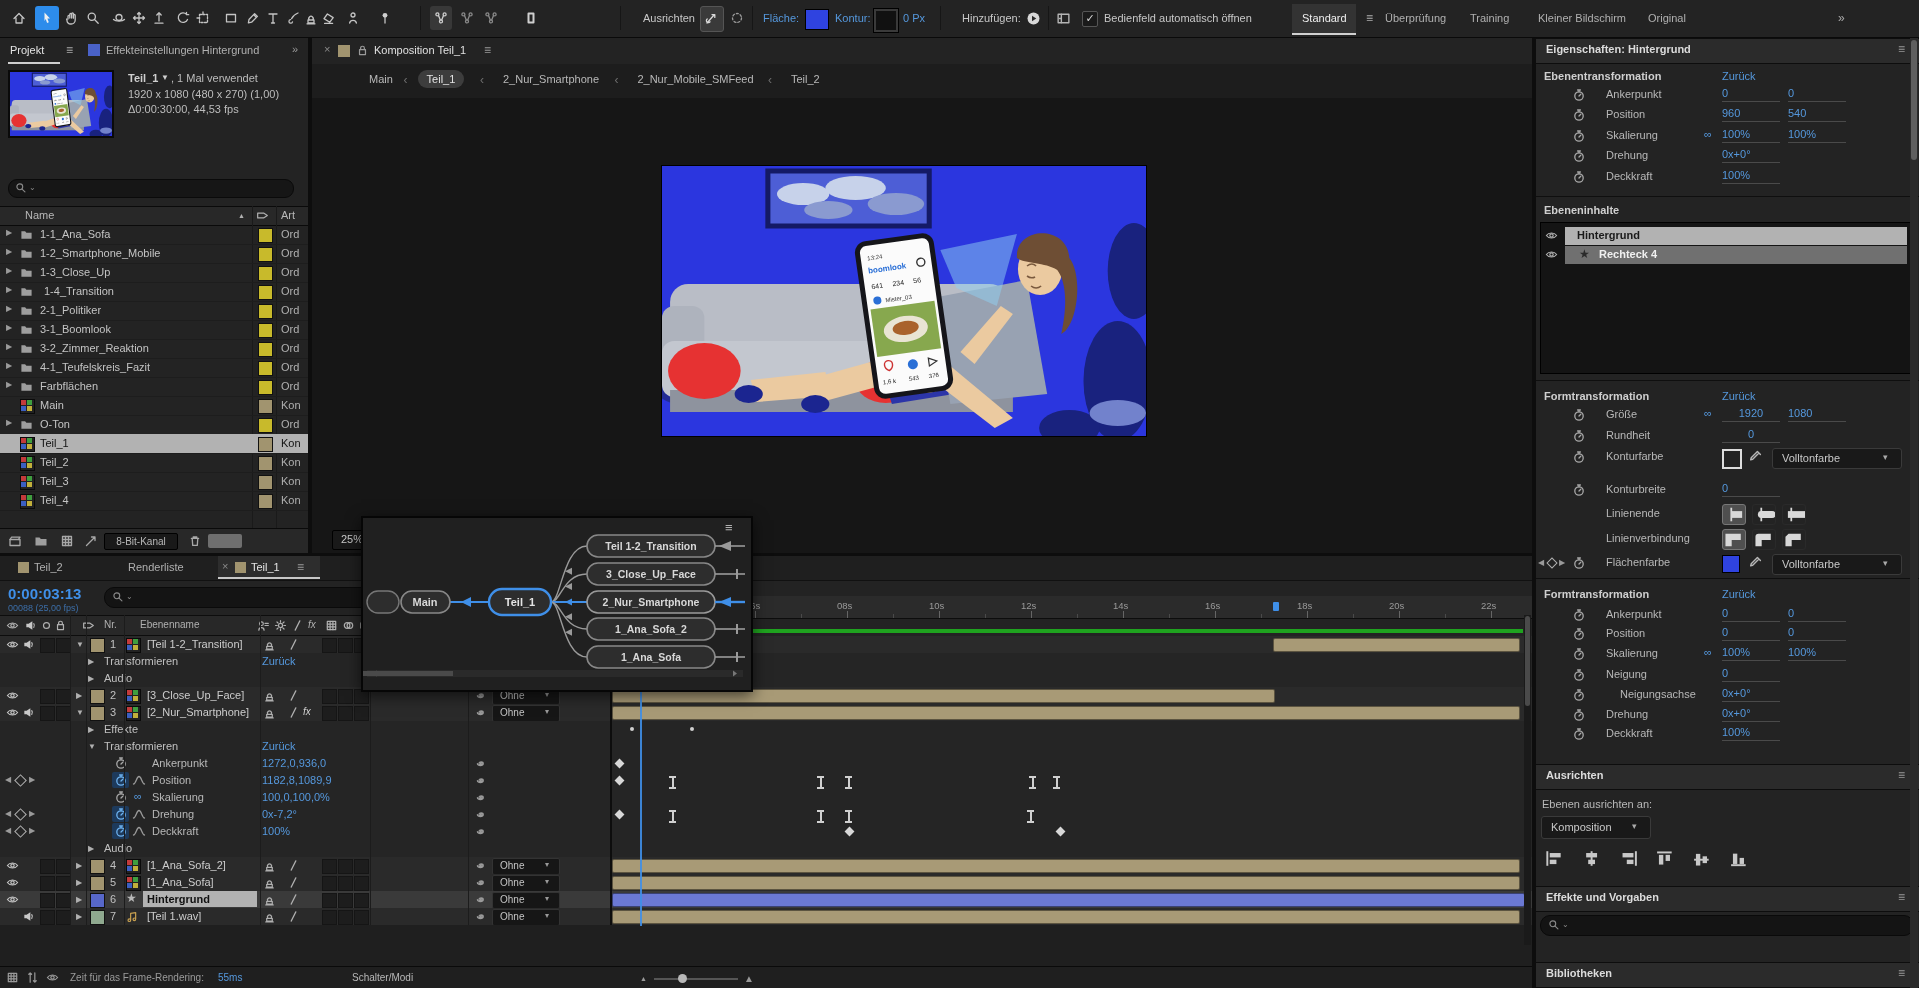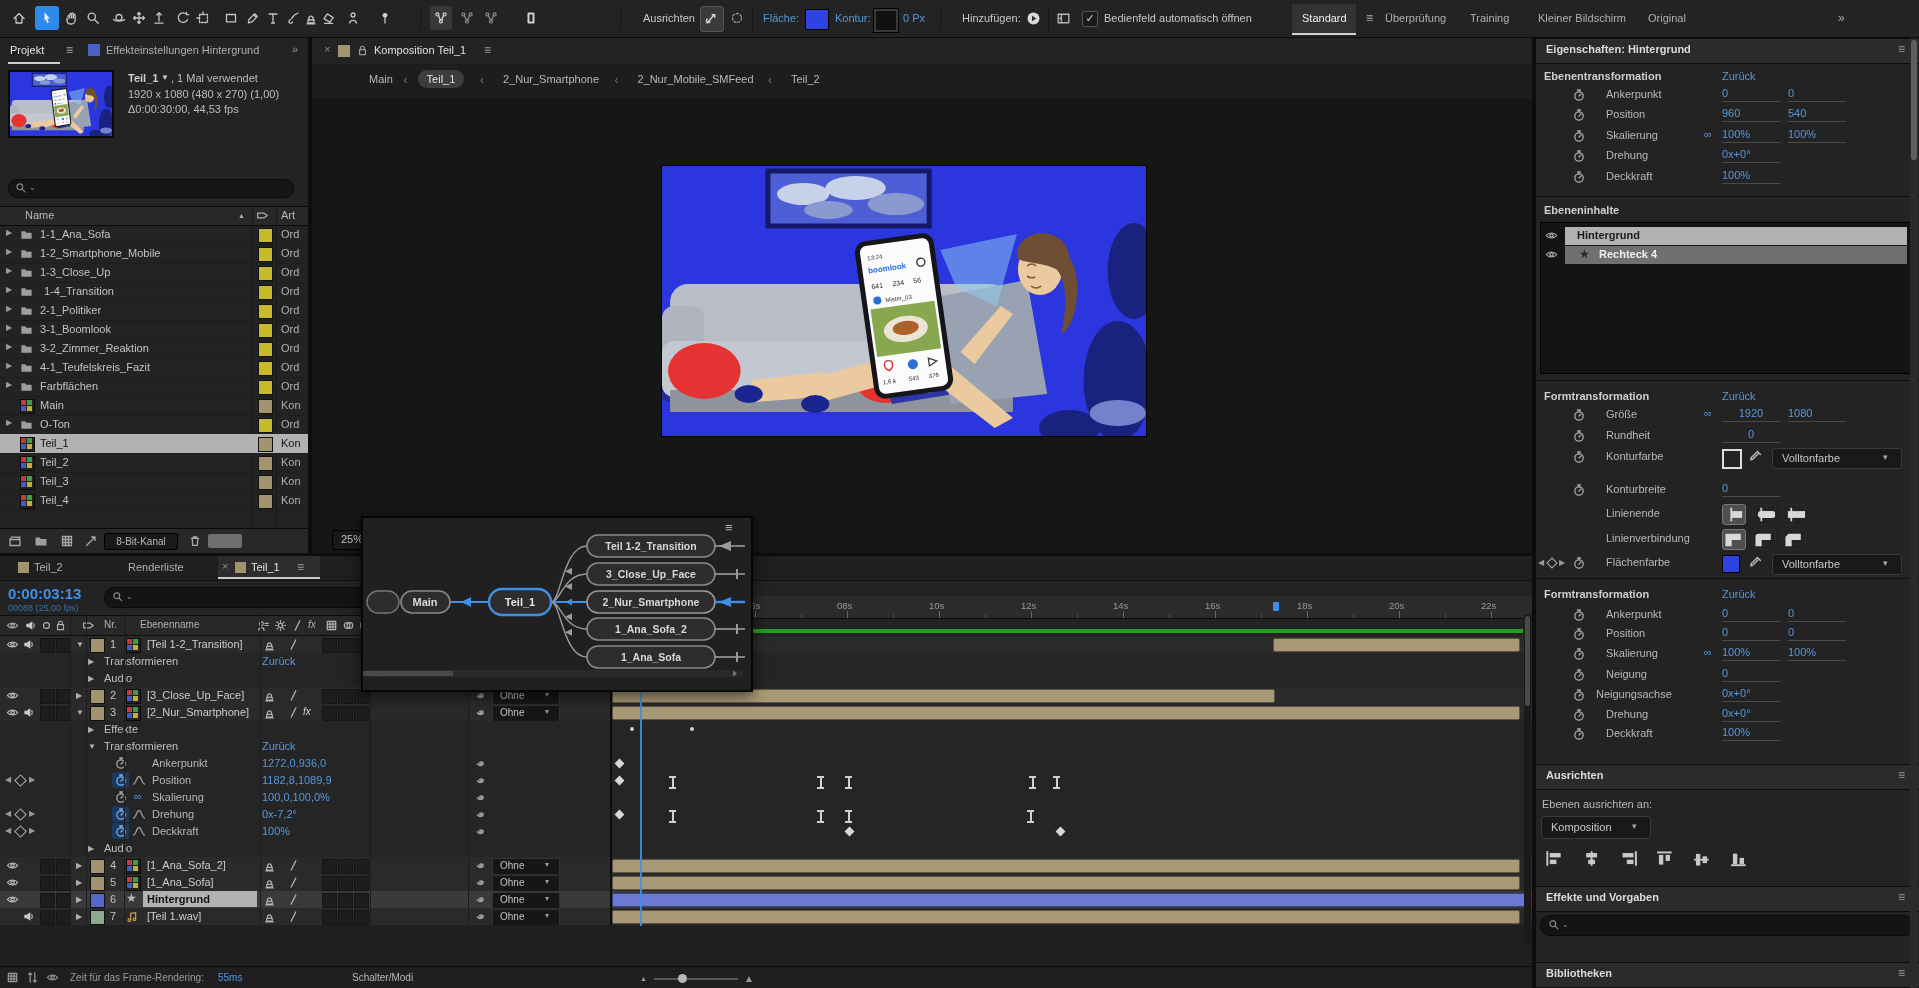--- a/index.html
+++ b/index.html
@@ -1384,7 +1384,7 @@
             <path d="M5.6 2h2.8M7 2v1.8M7 8l1.8-1.8"></path>
           </svg>
         </div>
-        <div class="abs nosel" style="left: 60px; top: 1px; color: rgb(184, 184, 184);">Neigungsachse</div>
+        <div class="abs nosel" style="left: 84px; top: 1px; color: rgb(184, 184, 184);">Neigungsachse</div>
         <div class="abs nosel" style="left: 186px; top: 0px; width: 58px; color: rgb(85, 152, 221); border-bottom: 1px solid rgb(74, 74, 74); padding-bottom: 2px;">0x+0°</div>
       </div>
       <div class="abs nosel" style="left: 0px; top: 669px; width: 383px; height: 21px;">

